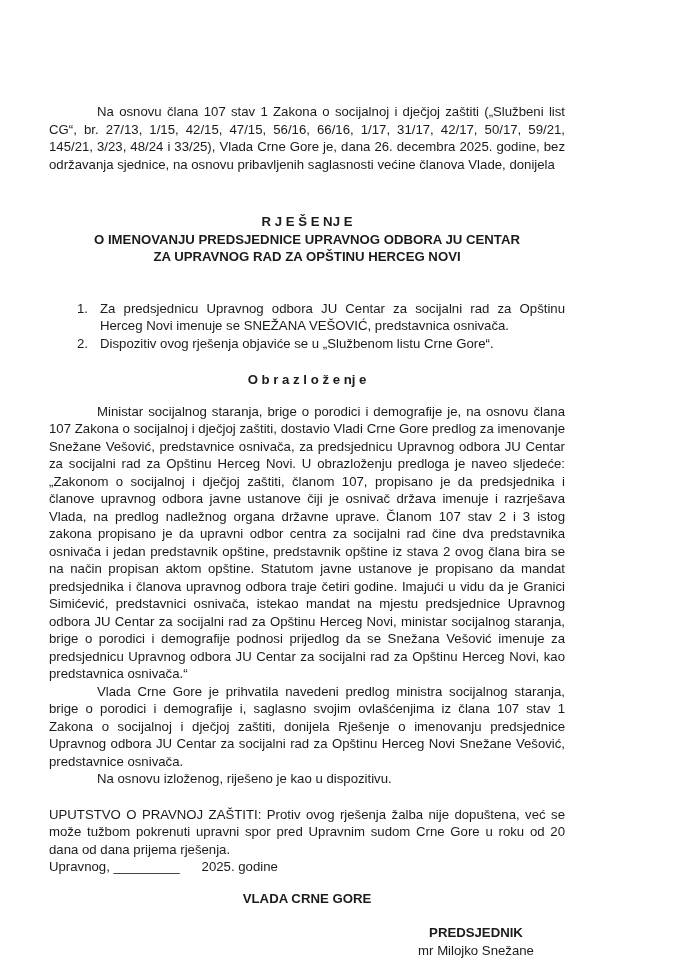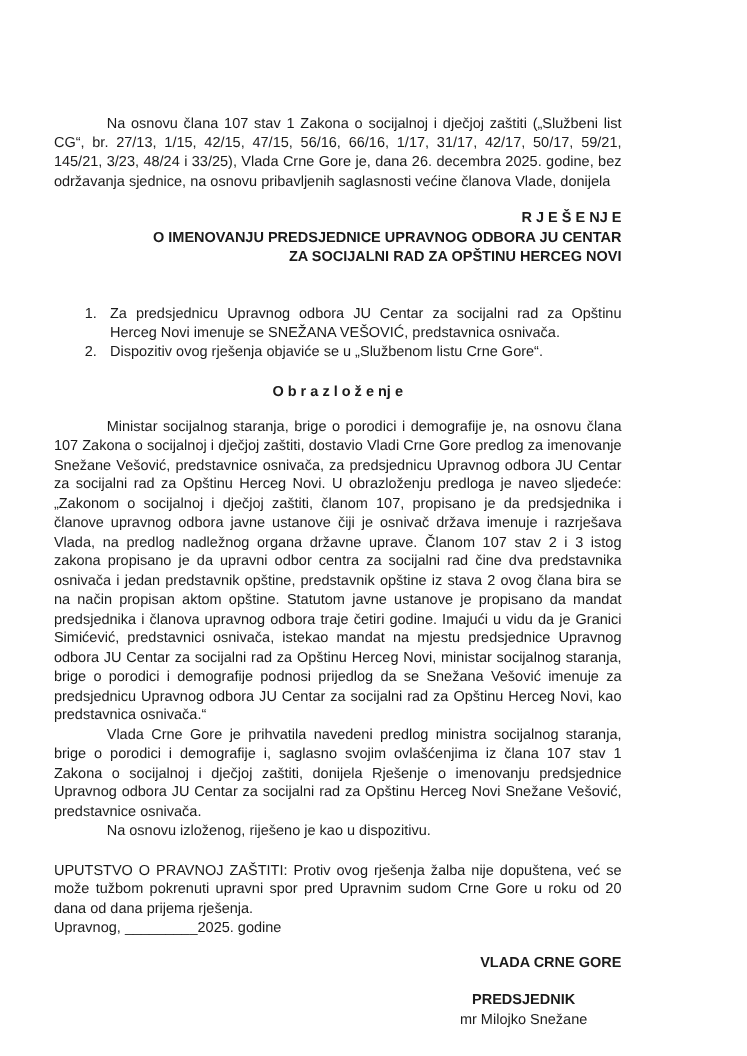--- a/index.html
+++ b/index.html
@@ -28,8 +28,8 @@
   .b { font-weight: normal; }
   .intro { padding-top: 103px; }
   .title-block {
-    margin-top: 16px;
-    text-align: right;
+    margin-top: 40px;
+    text-align: center;
     font-weight: bold;
   }
   .dispositive {

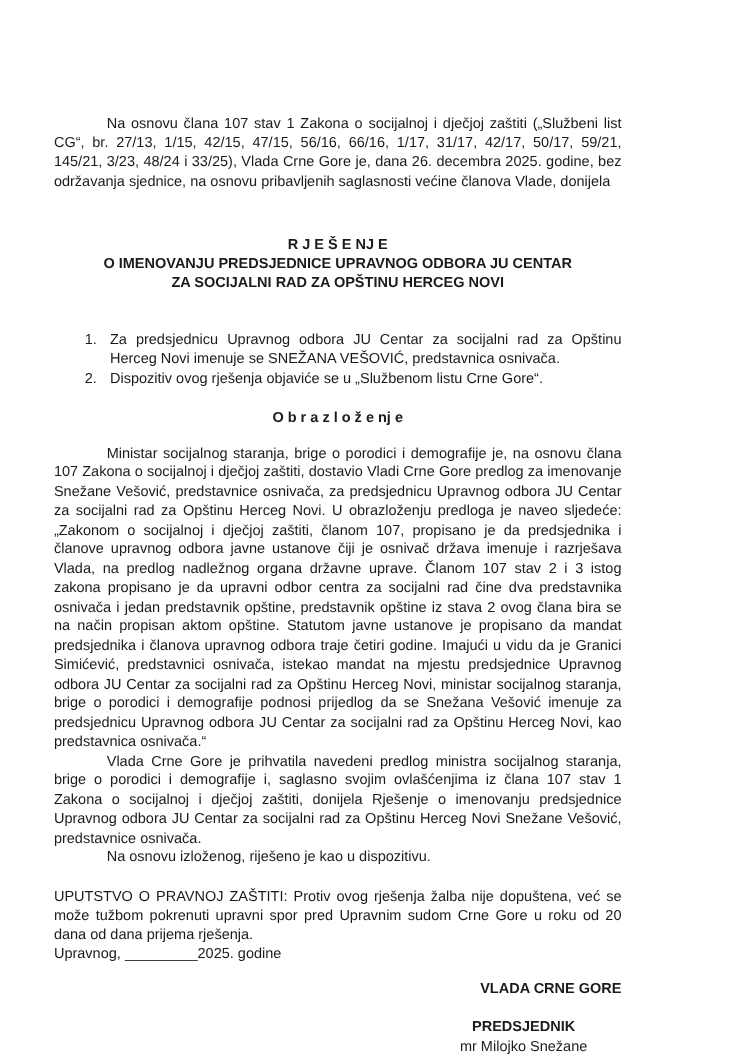--- a/index.html
+++ b/index.html
@@ -78,7 +78,7 @@
     <div class="title-block">
       <div>R J E Š E NJ E</div>
       <div>O IMENOVANJU PREDSJEDNICE UPRAVNOG ODBORA JU CENTAR</div>
-      <div>ZA SOCIJALNI RAD ZA OPŠTINU HERCEG NOVI</div>
+      <div>ZA UPRAVNOG RAD ZA OPŠTINU HERCEG NOVI</div>
     </div>
 
     <div class="dispositive">

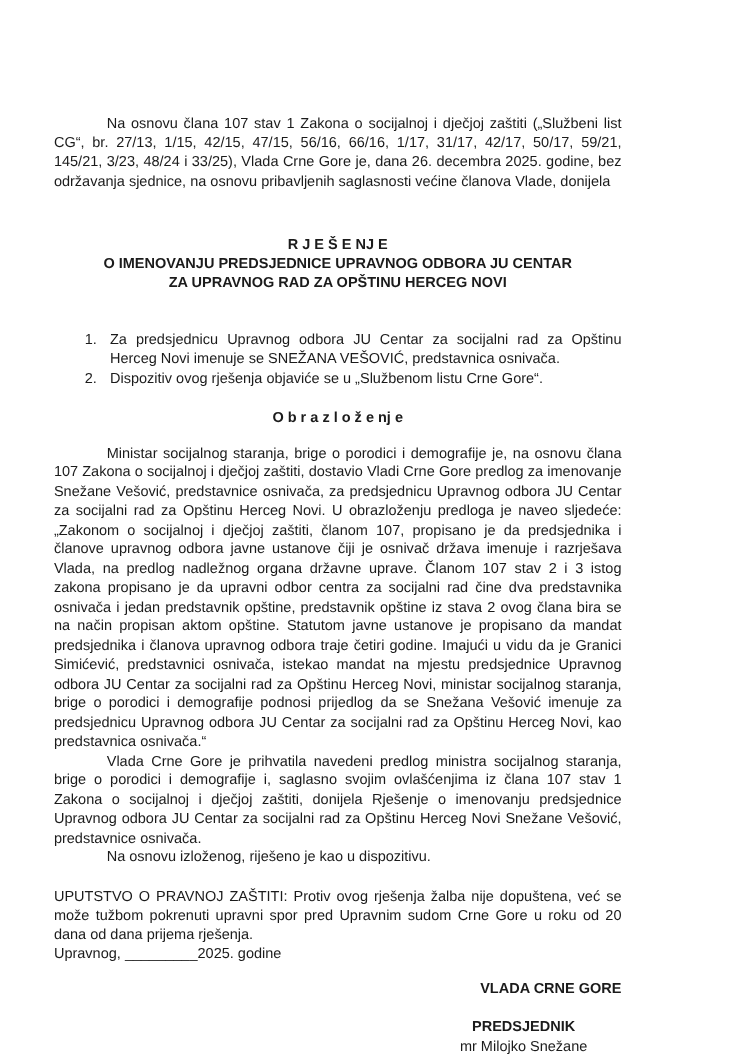--- a/index.html
+++ b/index.html
@@ -53,7 +53,7 @@
   .body-first { margin-top: 14px; }
   .legal { margin-top: 18px; text-align: justify; }
   .broj { margin-top: 13px; }
-  .place-blank { }
+  .place-blank { margin-right: 22px; }
   .gov-line {
     margin-top: 14px;
     text-align: right;

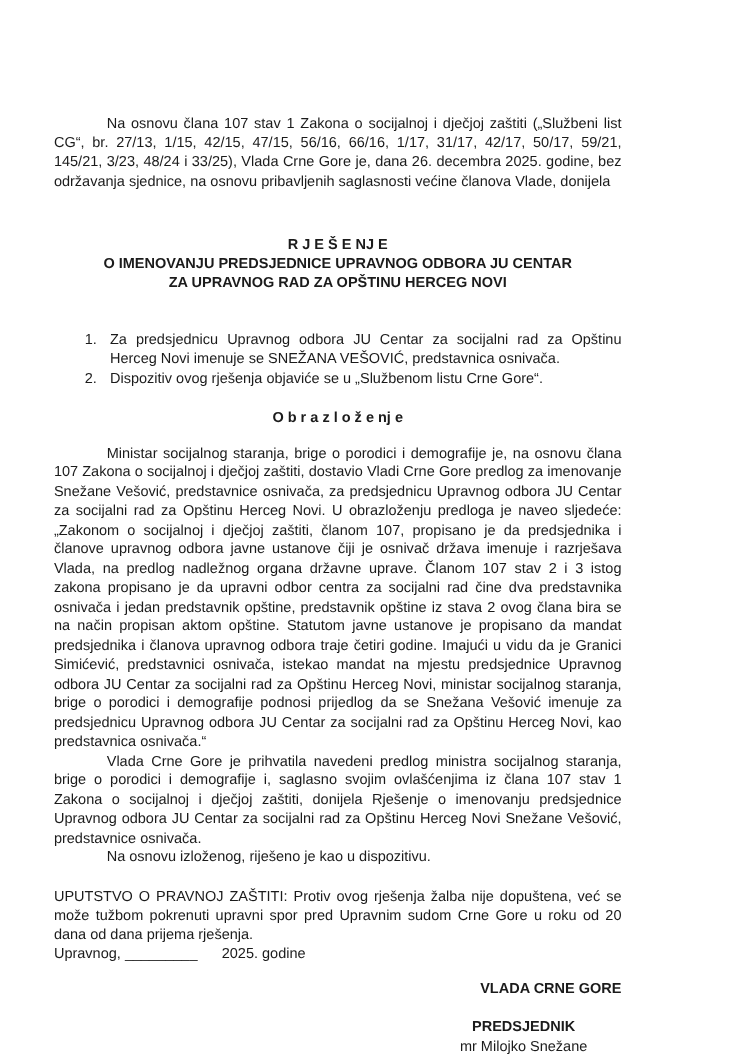--- a/index.html
+++ b/index.html
@@ -56,7 +56,7 @@
   .place-blank { margin-right: 22px; }
   .gov-line {
     margin-top: 14px;
-    text-align: right;
+    text-align: center;
     font-weight: bold;
   }
   .signature {

